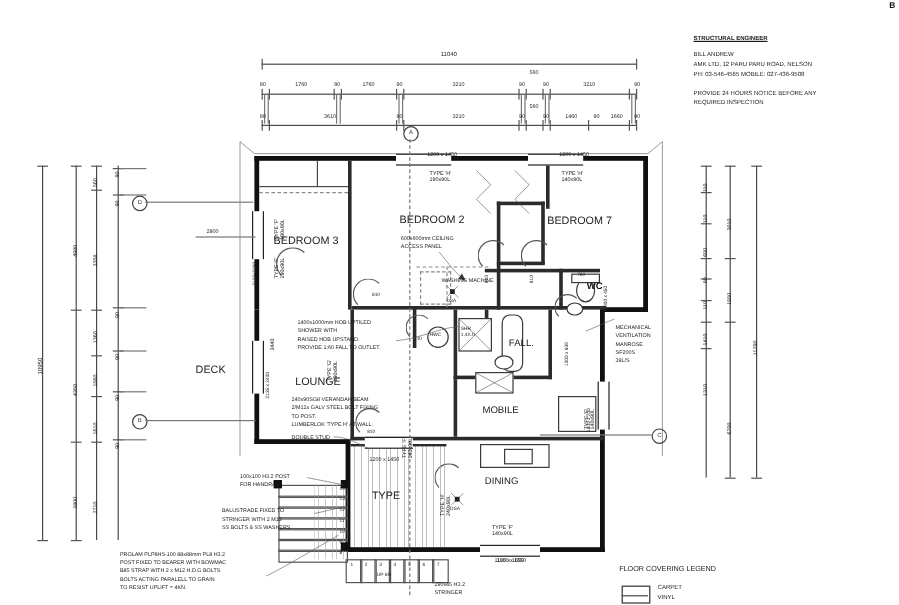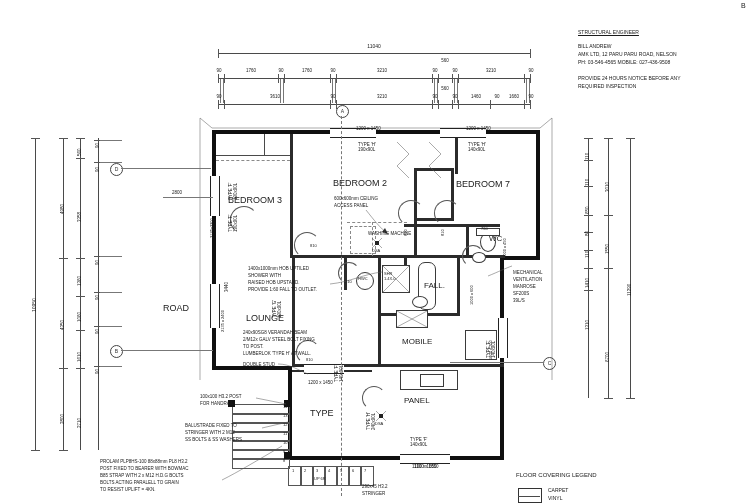--- a/index.html
+++ b/index.html
@@ -16,7 +16,7 @@
   .t7{font-size:7px;}
   .t8{font-size:8px;}
   .t9{font-size:9px;}
-  .b{font-weight:normal;}
+  .b{font-weight:bold;}
   .u{text-decoration:underline;}
   .ctr{text-align:center;}
   .rot90{transform:rotate(-90deg);transform-origin:0 0;}

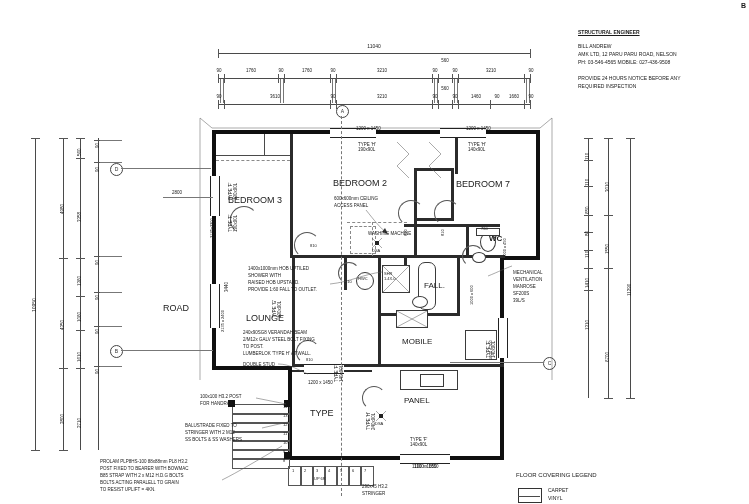--- a/index.html
+++ b/index.html
@@ -386,7 +386,7 @@
     <div class="txt t9" style="left:228px;top:195px;">BEDROOM 3</div>
     <div class="txt t9" style="left:333px;top:178px;">BEDROOM 2</div>
     <div class="txt t9" style="left:456px;top:179px;">BEDROOM 7</div>
-    <div class="txt t9" style="left:163px;top:303px;">ROAD</div>
+    <div class="txt t9" style="left:163px;top:303px;">DECK</div>
     <div class="txt t9" style="left:246px;top:313px;">LOUNGE</div>
     <div class="txt t8" style="left:424px;top:281px;">FALL.</div>
     <div class="txt t8 b" style="left:489px;top:234px;">WC</div>

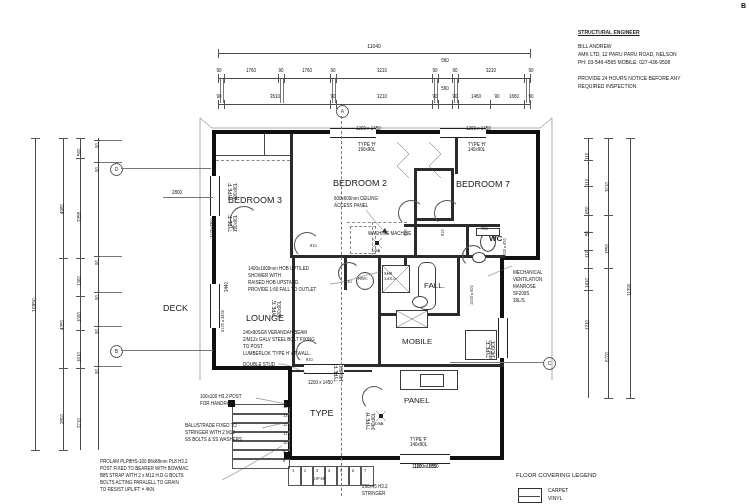--- a/index.html
+++ b/index.html
@@ -391,7 +391,7 @@
     <div class="txt t8" style="left:424px;top:281px;">FALL.</div>
     <div class="txt t8 b" style="left:489px;top:234px;">WC</div>
     <div class="txt t8" style="left:402px;top:337px;">MOBILE</div>
-    <div class="txt t8" style="left:404px;top:396px;">PANEL</div>
+    <div class="txt t8" style="left:404px;top:396px;">DINING</div>
     <div class="txt t9" style="left:310px;top:408px;">TYPE</div>
   </div>
 

